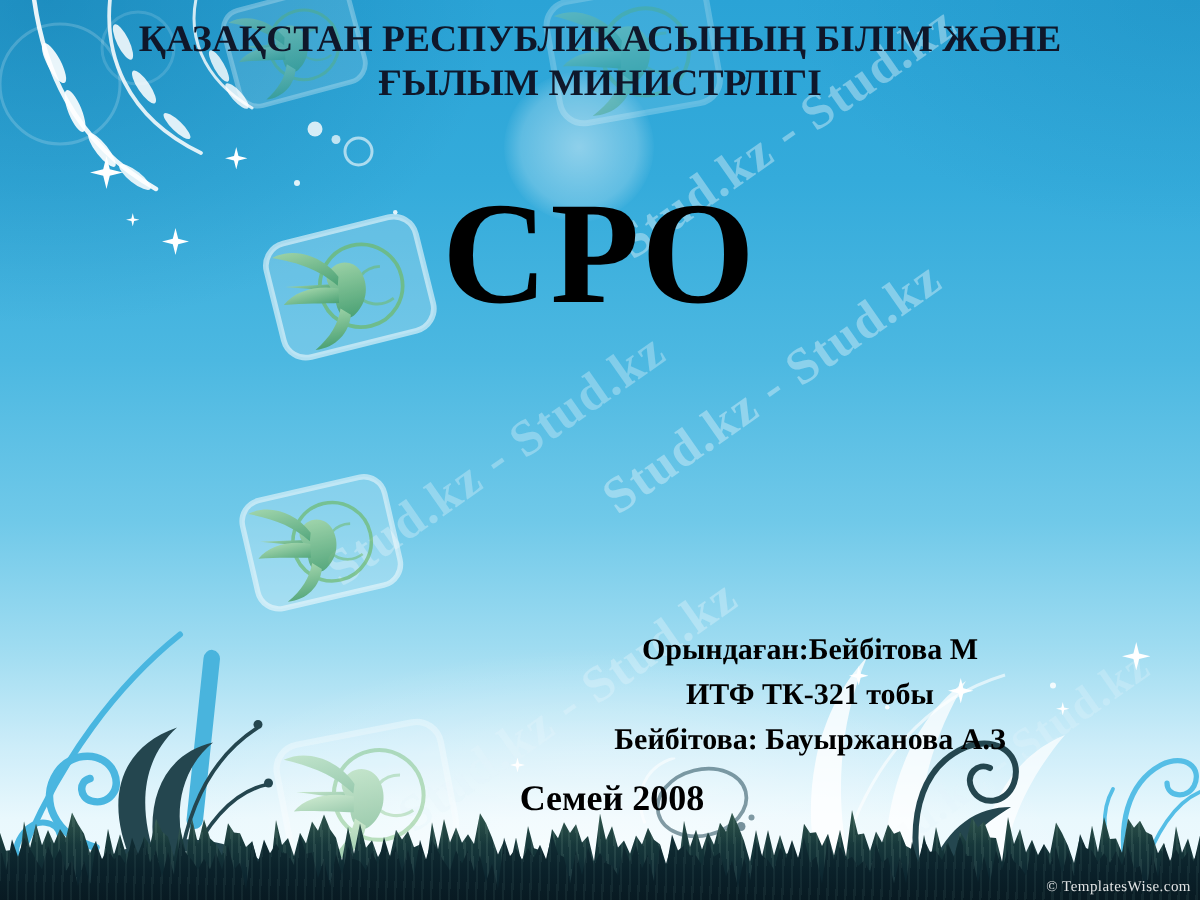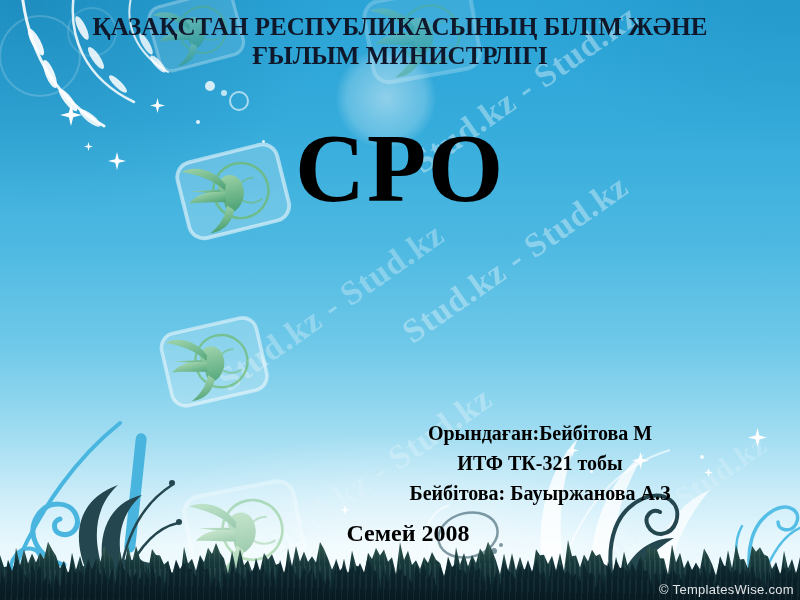--- a/index.html
+++ b/index.html
@@ -59,8 +59,8 @@
   .authors{left:388px;top:386px;width:304px;text-align:center;font-size:20px;line-height:30px;margin-top:32px;}
   .footer-line{left:318px;top:520px;width:180px;text-align:center;font-size:24px;}
 
-  .credit{position:absolute;right:6px;bottom:3px;z-index:50;font-family:Liberation Sans, sans-serif;
-          font-size:13px;color:rgba(255,255,255,.88);letter-spacing:.3px;}
+  .credit{position:absolute;right:6px;bottom:3px;z-index:50;font-family:Liberation Serif, serif;
+          font-size:10px;color:rgba(255,255,255,.88);letter-spacing:.3px;}
 </style>
 </head>
 <body>

